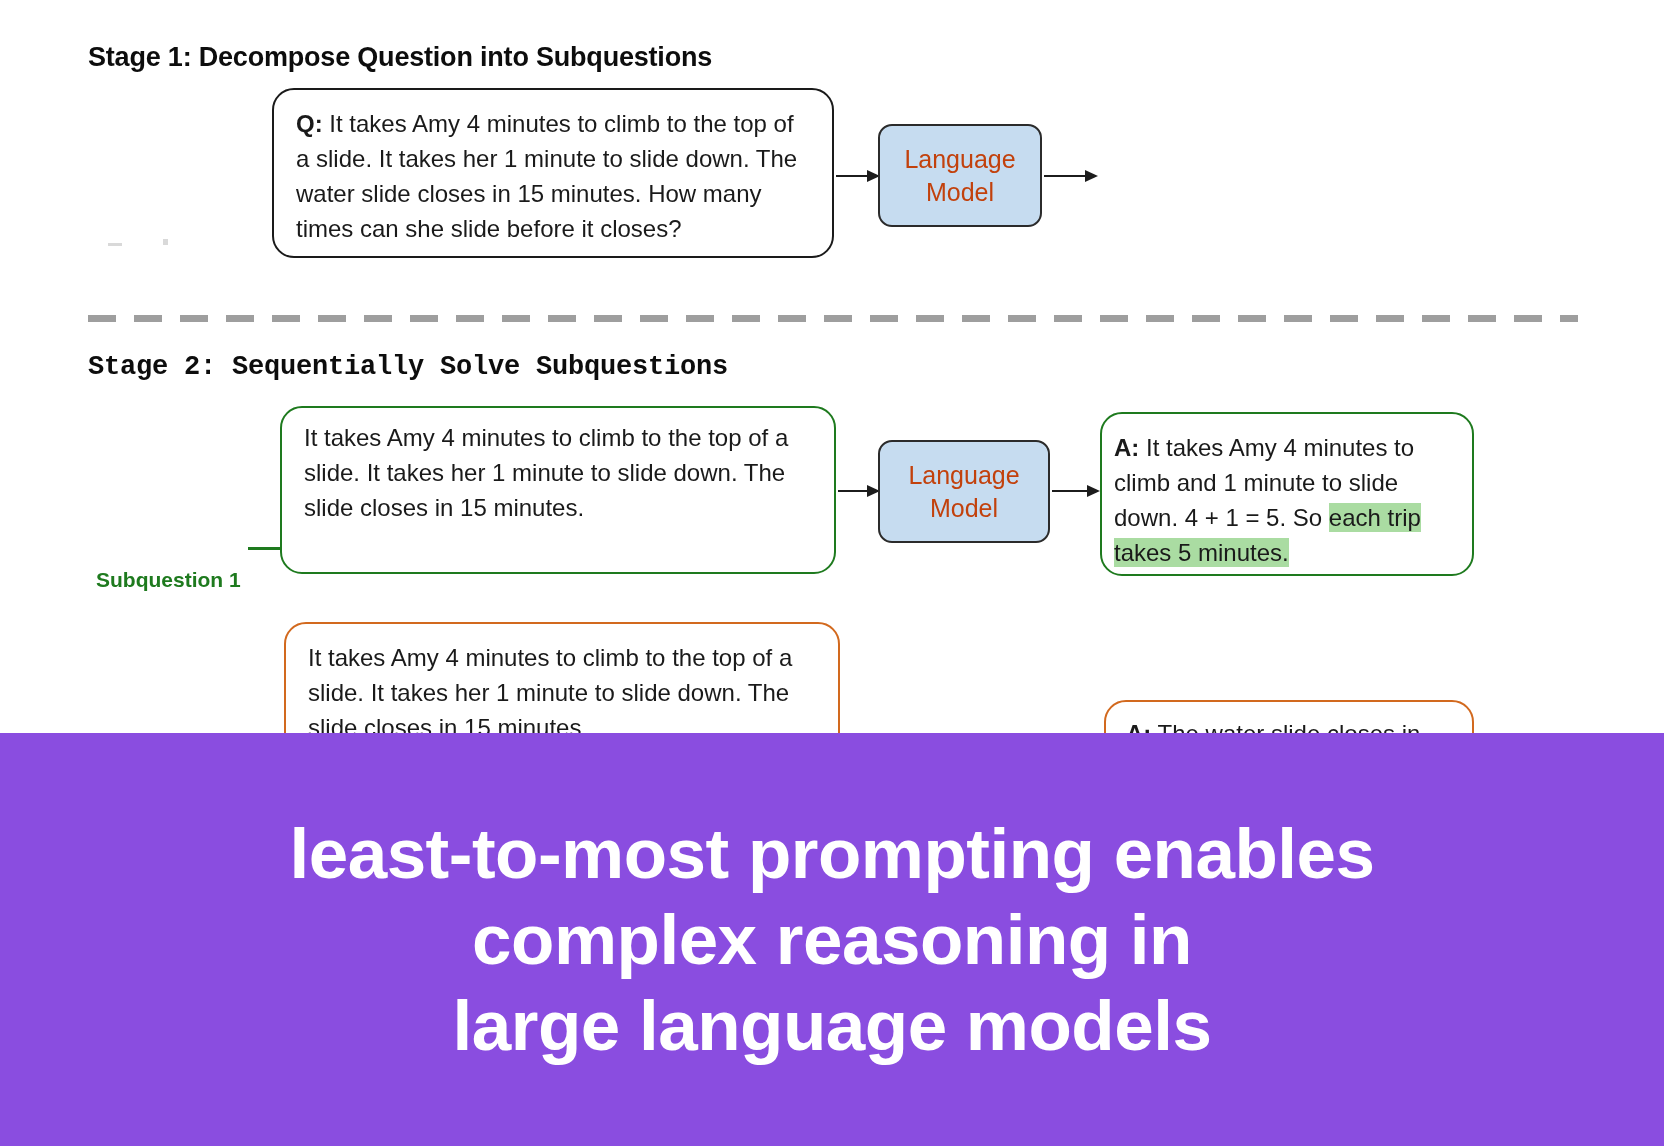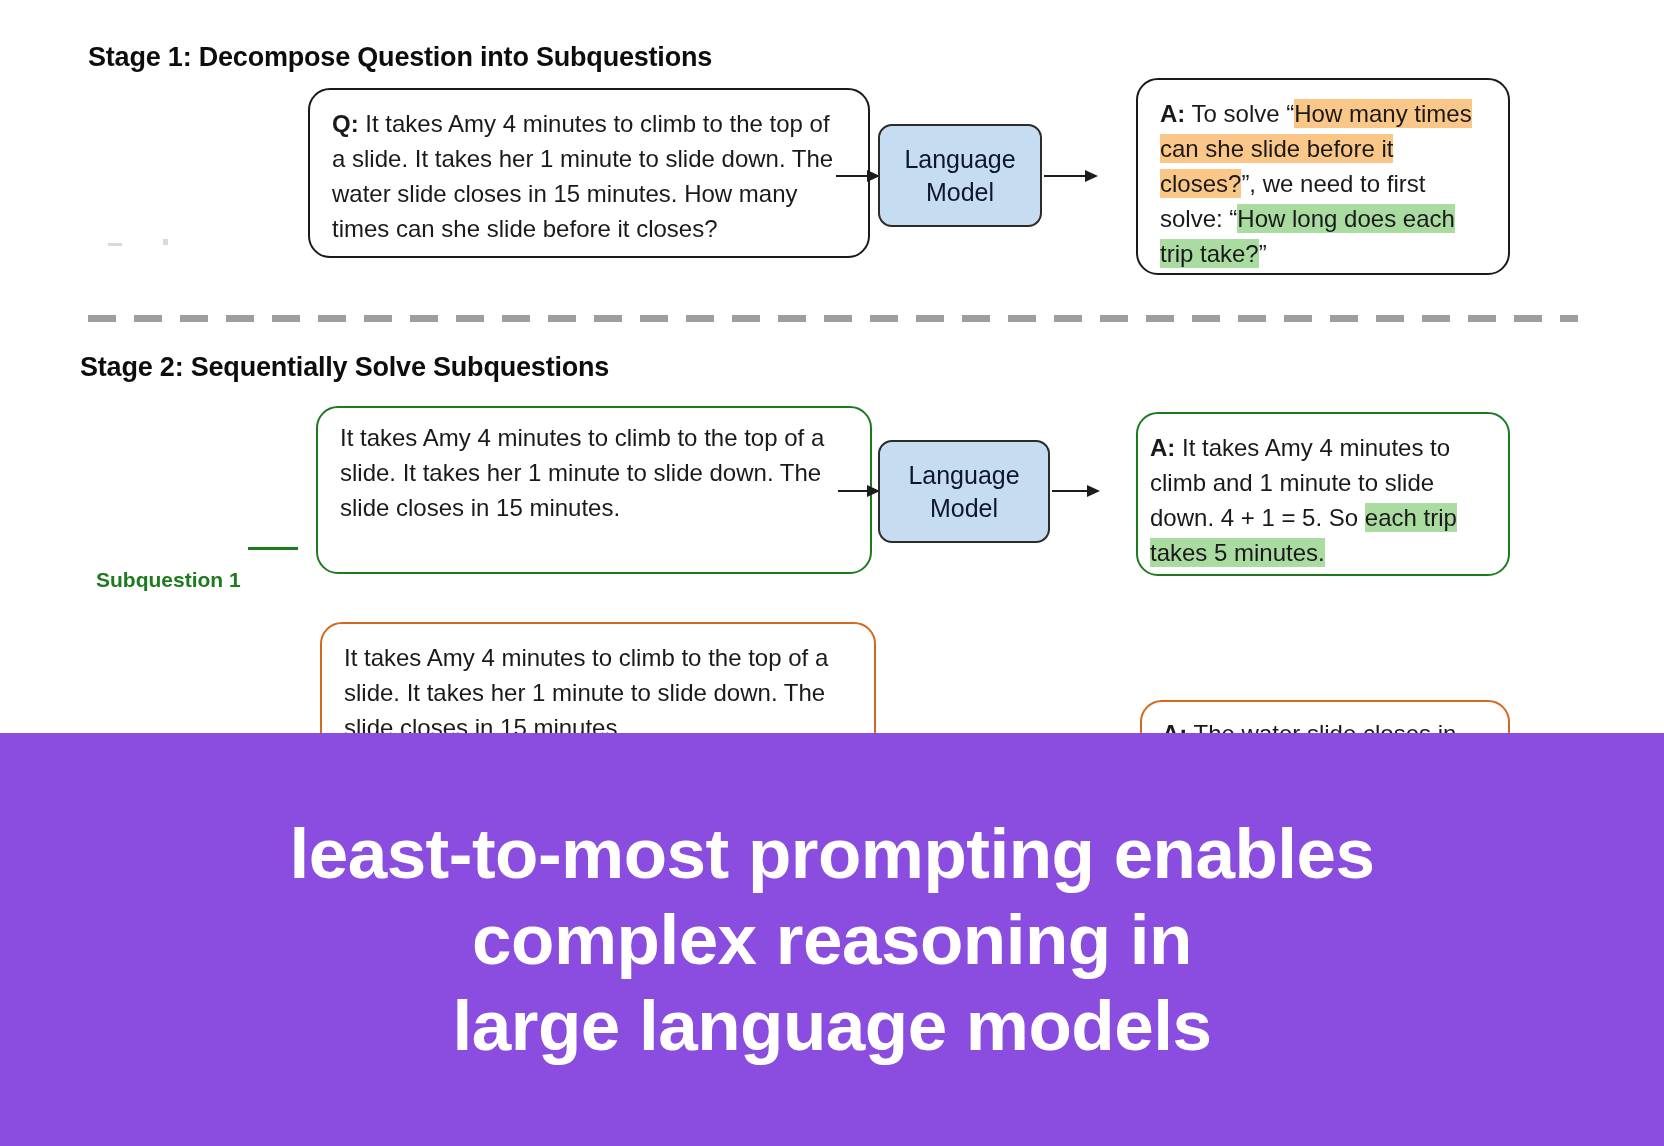--- a/index.html
+++ b/index.html
@@ -45,7 +45,6 @@
     font-size:24px;
     line-height:35px;
     color:#1a1a1a;
-    margin-left:36px;
   }
   .box.green{border-color:#1e7a1e;}
   .box.orange{border-color:#d2691e;}

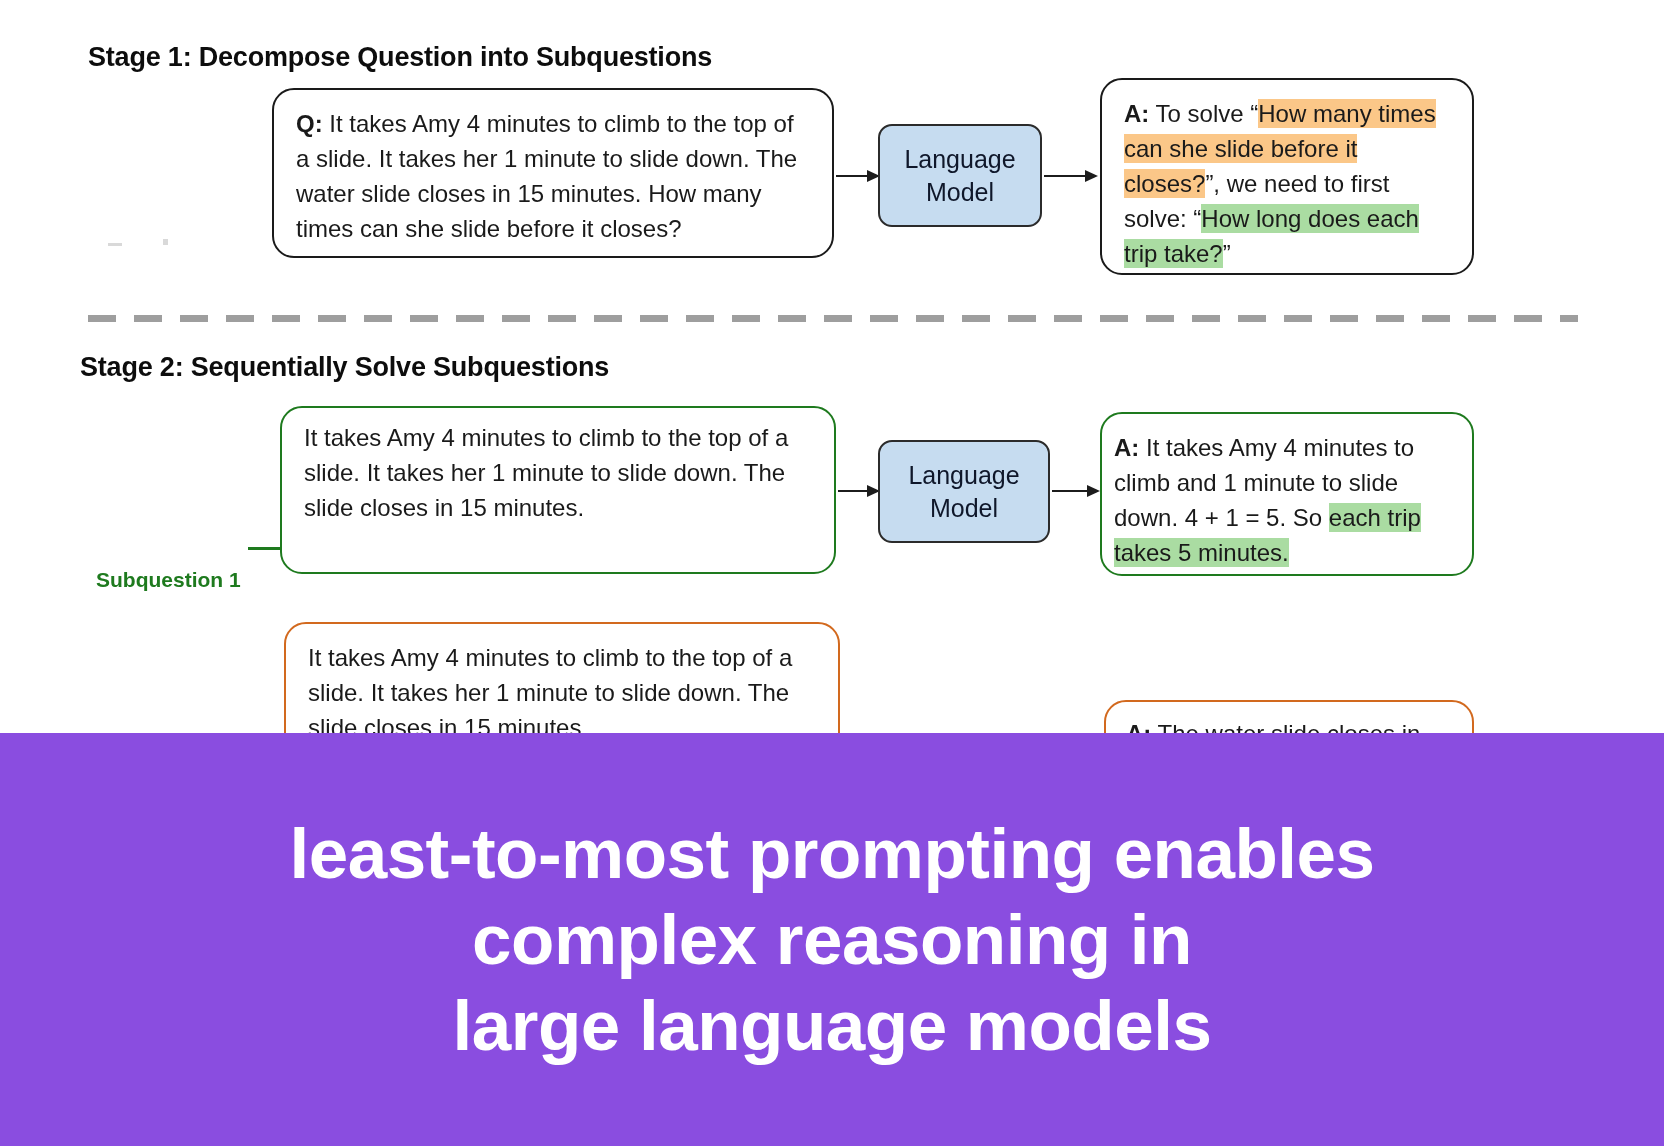--- a/index.html
+++ b/index.html
@@ -143,9 +143,6 @@
 
   <div class="arrow" style="left:1044px;top:175px;width:52px;"></div>
 
-  <div class="box" id="s1-answer" style="left:1100px;top:78px;width:374px;height:197px;">
-    <b class="lead">A:</b><span> To solve “</span><span class="hl-orange">How many times can she slide before it closes?</span><span>”, we need to first solve: “</span><span class="hl-green">How long does each trip take?</span><span>”</span>
-  </div>
 
   <div class="divider"></div>
 

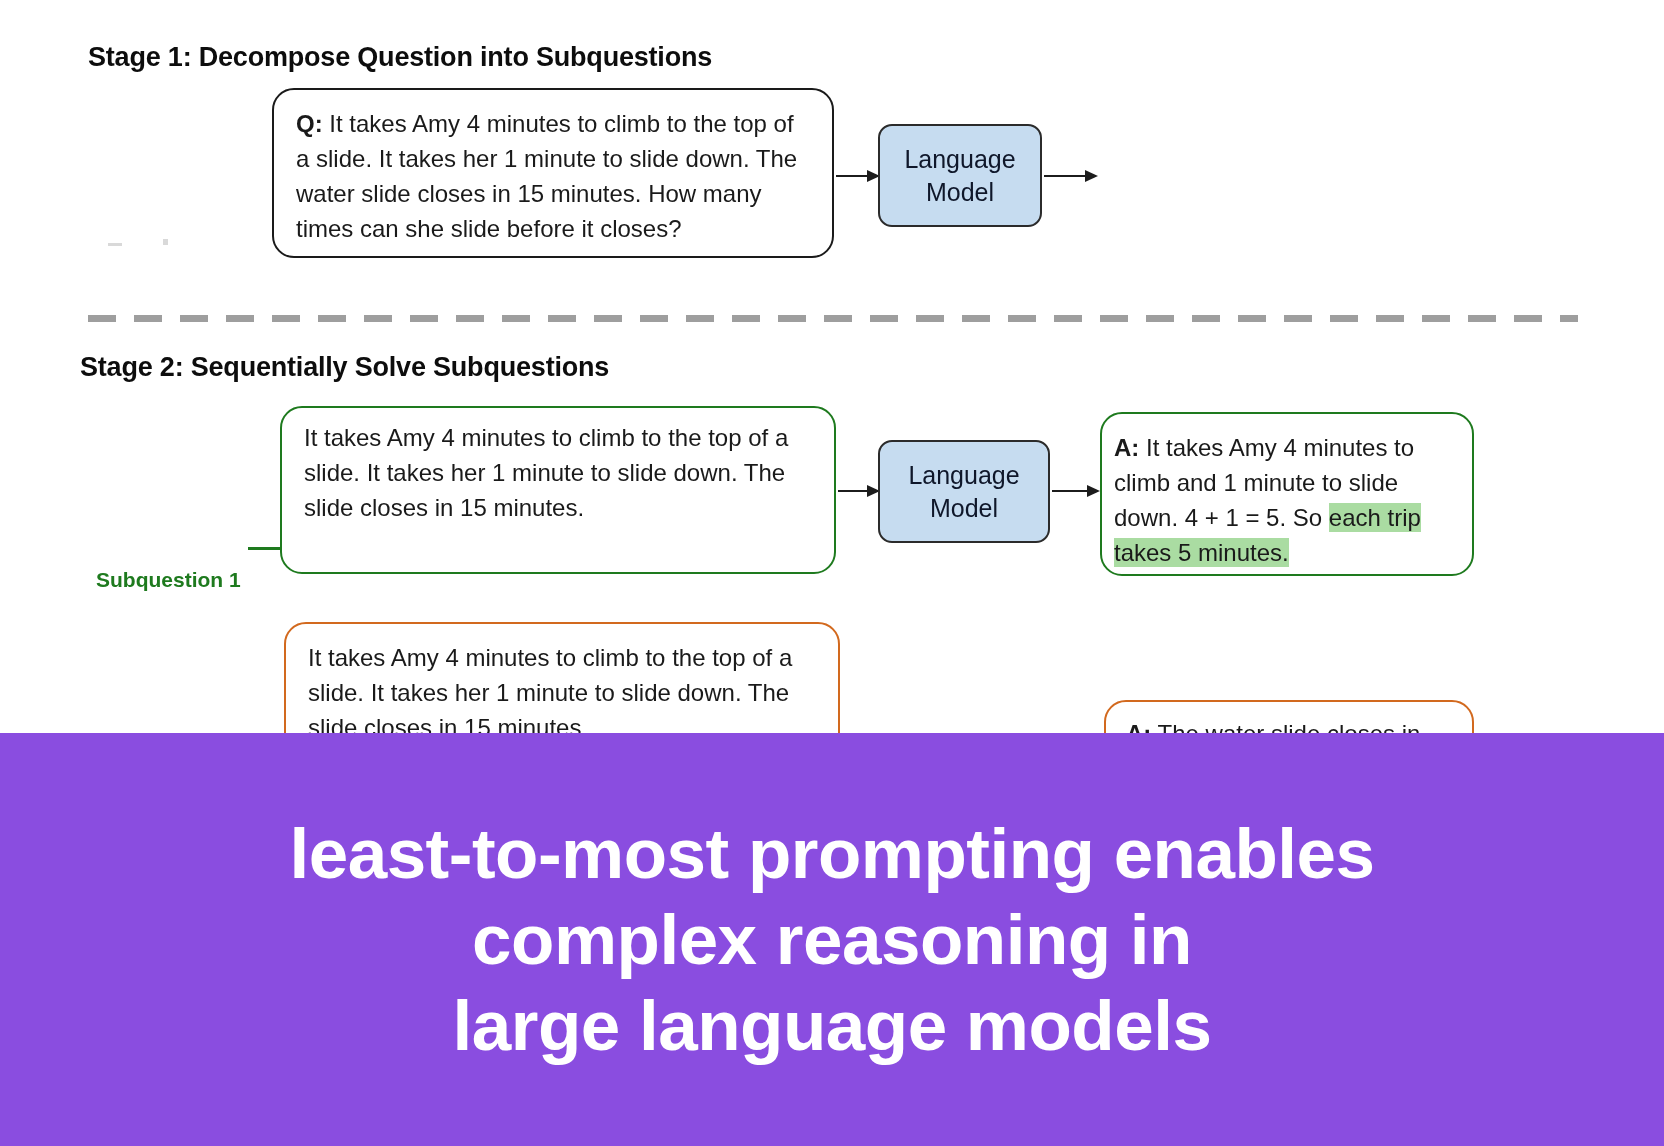--- a/index.html
+++ b/index.html
@@ -62,7 +62,7 @@
     text-align:center;
     font-size:25px;
     line-height:33px;
-    color:#0f172a;
+    color:#c2410c;
   }
 
   

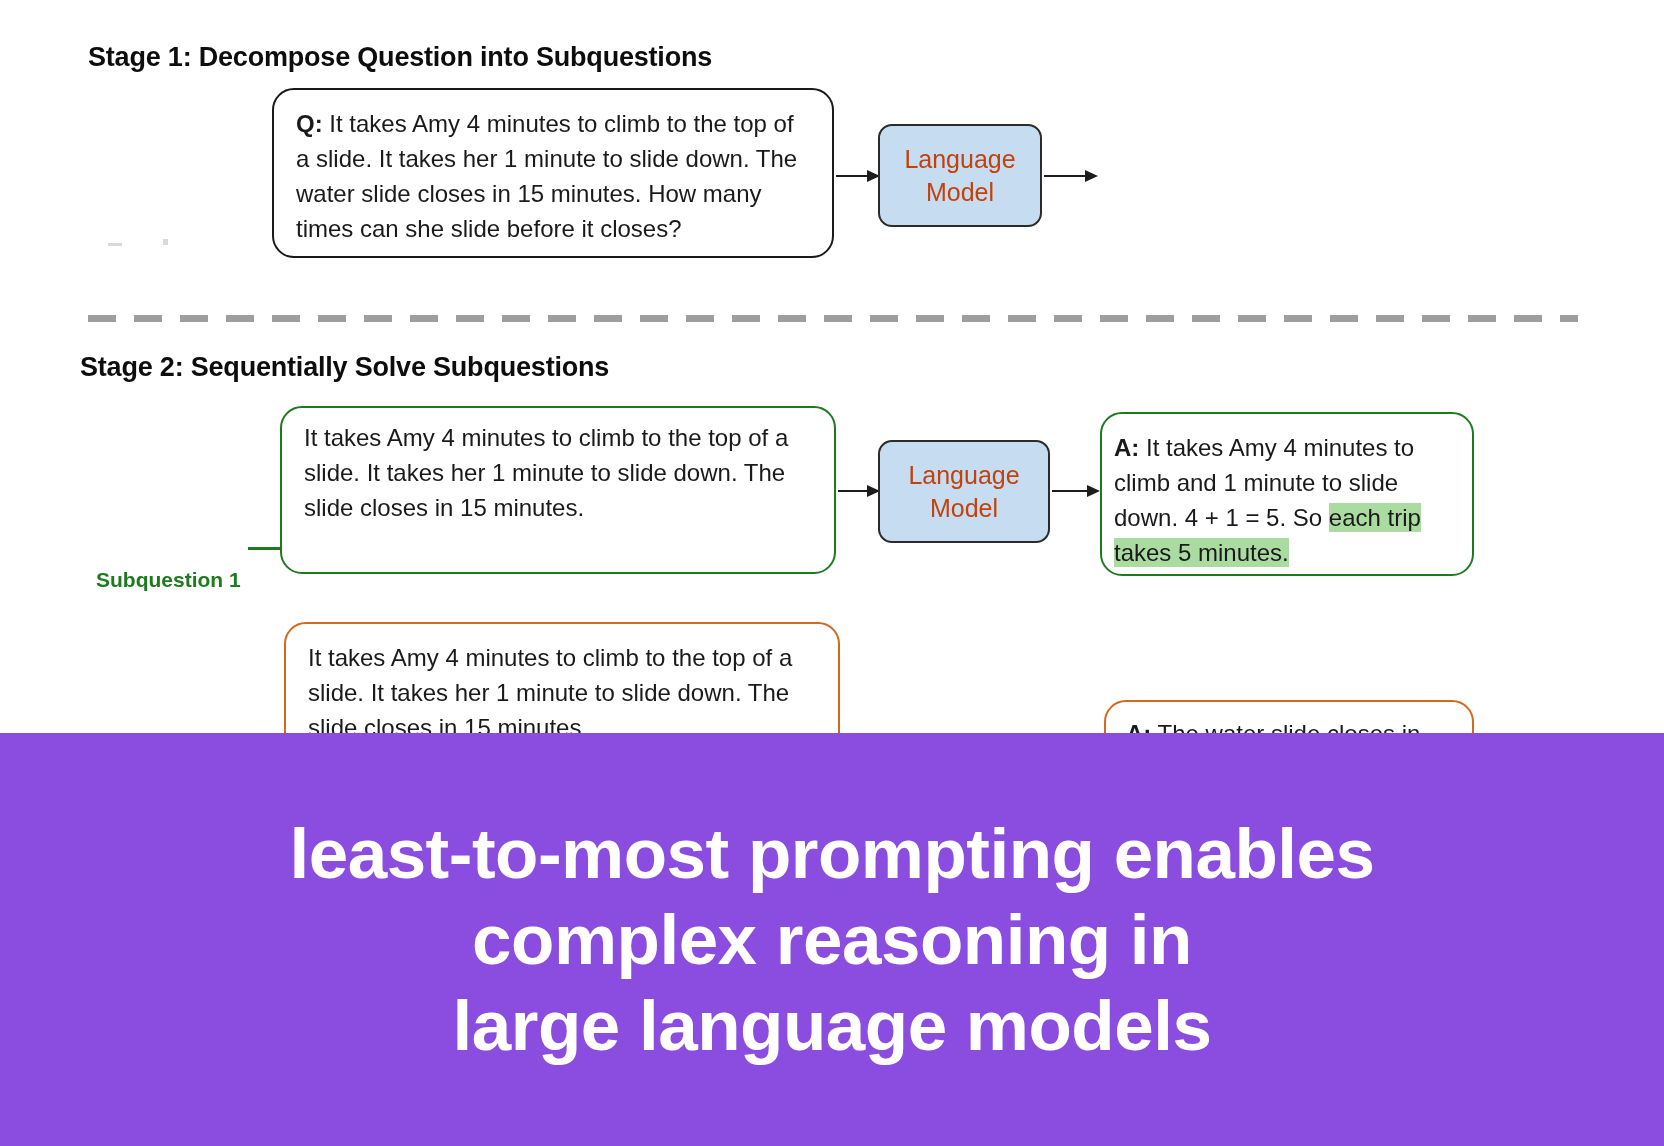--- a/index.html
+++ b/index.html
@@ -22,7 +22,7 @@
     white-space:nowrap;
   }
   #stage1-title{left:88px;top:42px;}
-  #stage2-title{left:80px;top:352px;}
+  #stage2-title{left:88px;top:352px;font-family:Liberation Mono, monospace;}
 
   
   .divider{

